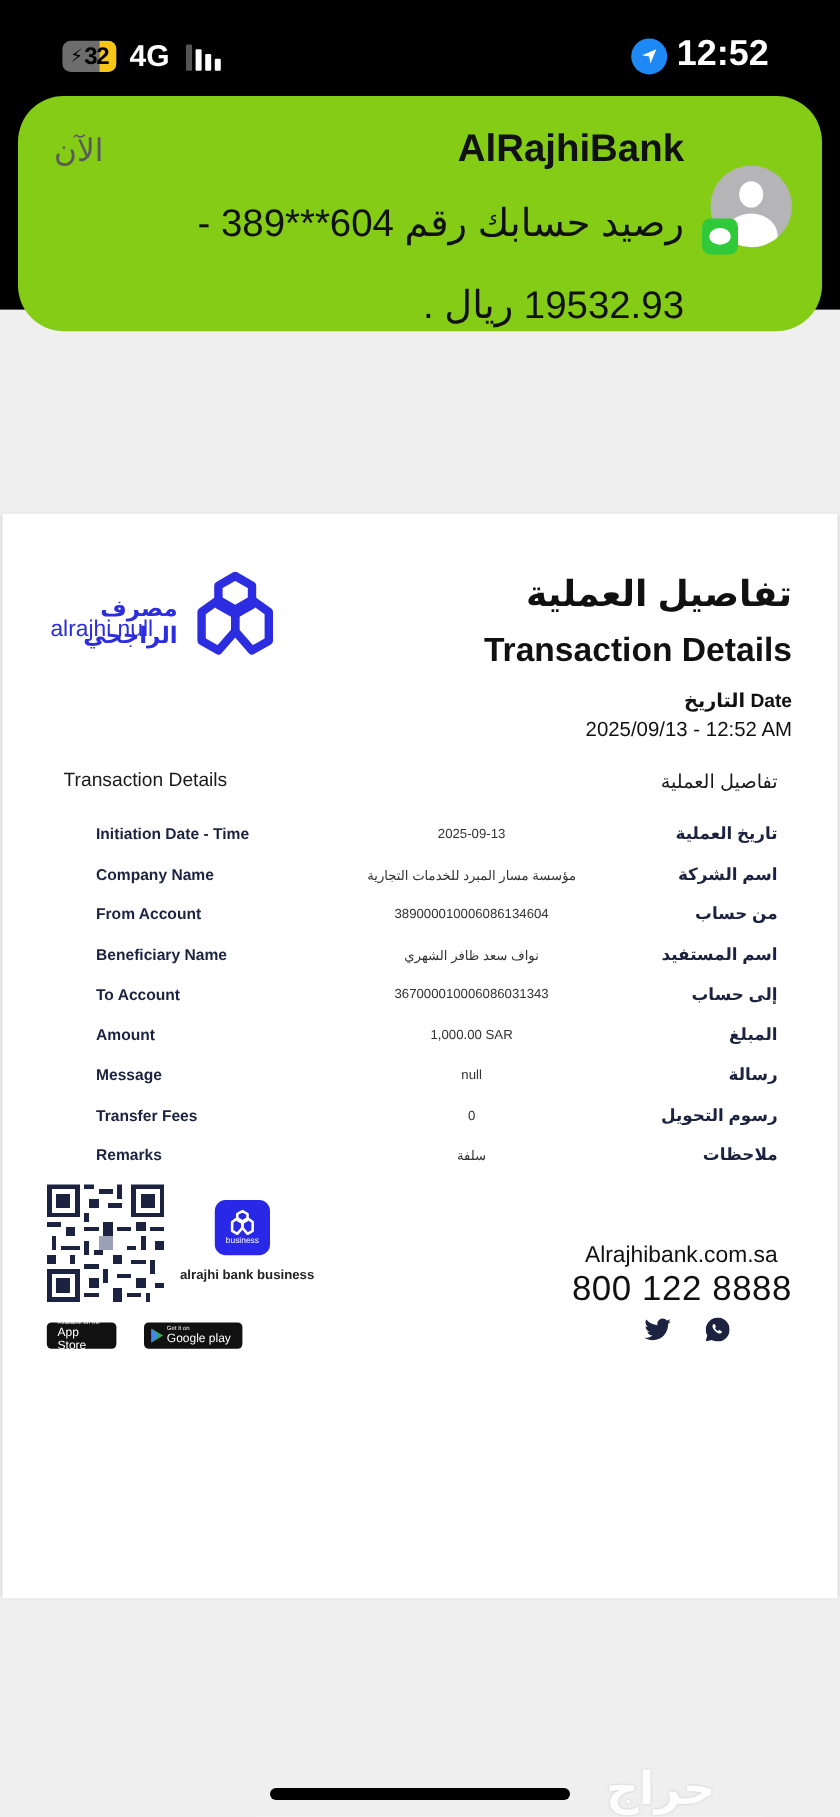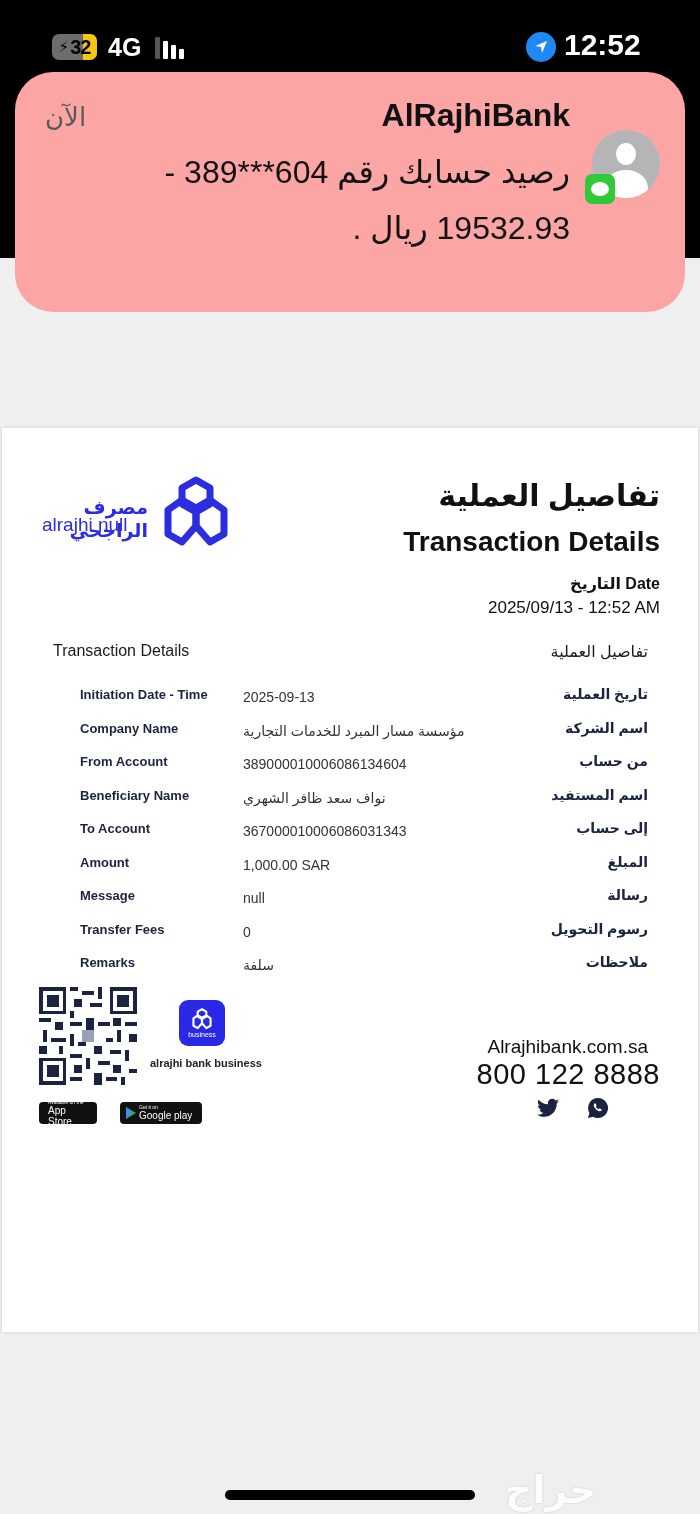--- a/index.html
+++ b/index.html
@@ -35,8 +35,8 @@
   .clock { position: absolute; left: 564px; top: 28px; color: #fff; font-size: 30px; font-weight: bold; }
 
   .notification {
-    position: absolute; left: 15px; top: 72px; width: 670px; height: 240px;
-    background: #fca5a5; border-radius: 38px;
+    position: absolute; left: 15px; top: 80px; width: 670px; height: 196px;
+    background: #84cc16; border-radius: 38px;
   }
   .notif-time { position: absolute; left: 30px; top: 30px; font-size: 26px; color: #5a5a5a; }
   .notif-title { position: absolute; right: 115px; top: 25px; font-size: 32px; font-weight: bold; color: #111; }

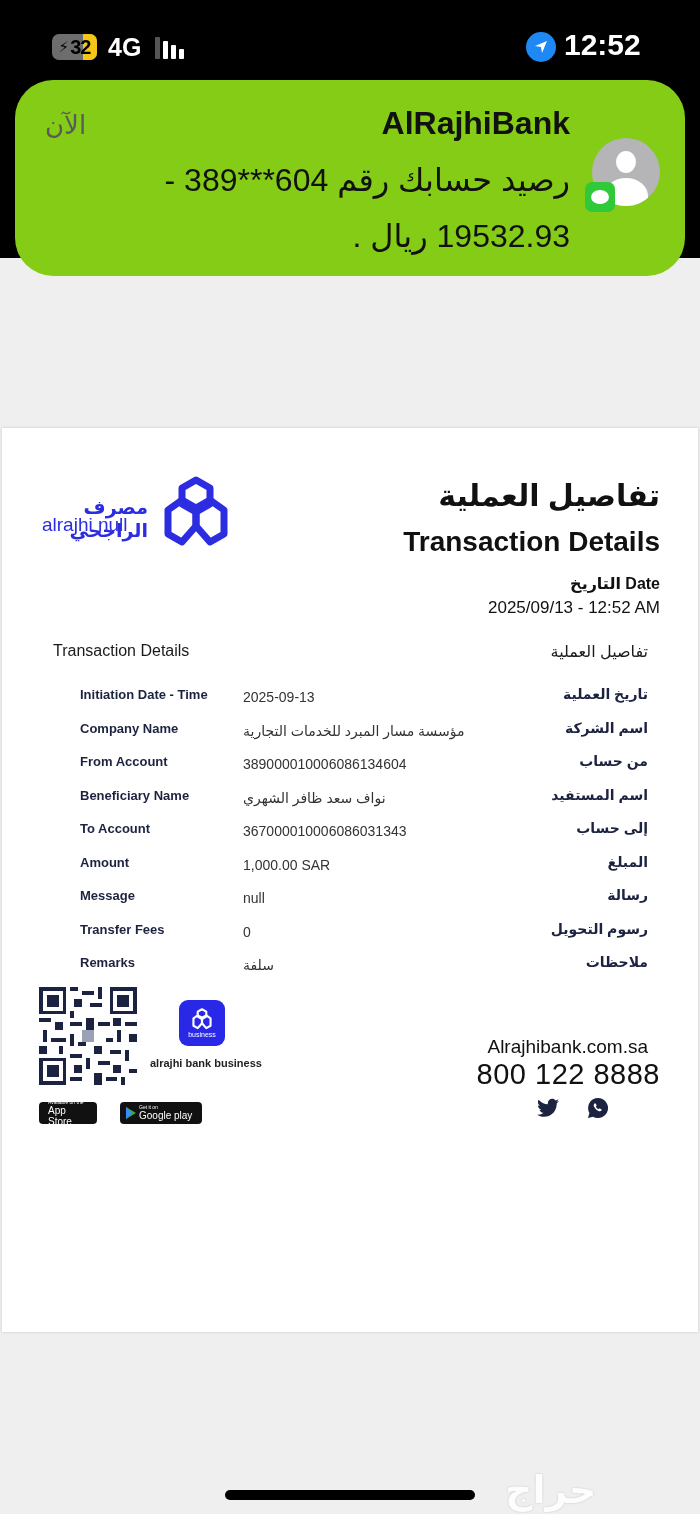--- a/index.html
+++ b/index.html
@@ -42,7 +42,7 @@
   .notif-title { position: absolute; right: 115px; top: 25px; font-size: 32px; font-weight: bold; color: #111; }
   .notif-body {
     position: absolute; right: 115px; top: 72px; width: 470px; font-size: 32px; color: #111;
-    direction: rtl; text-align: right; line-height: 56px;
+    direction: rtl; text-align: right; line-height: 68px;
   }
   .avatar {
     position: absolute; right: 25px; top: 58px; width: 68px; height: 68px; border-radius: 50%;

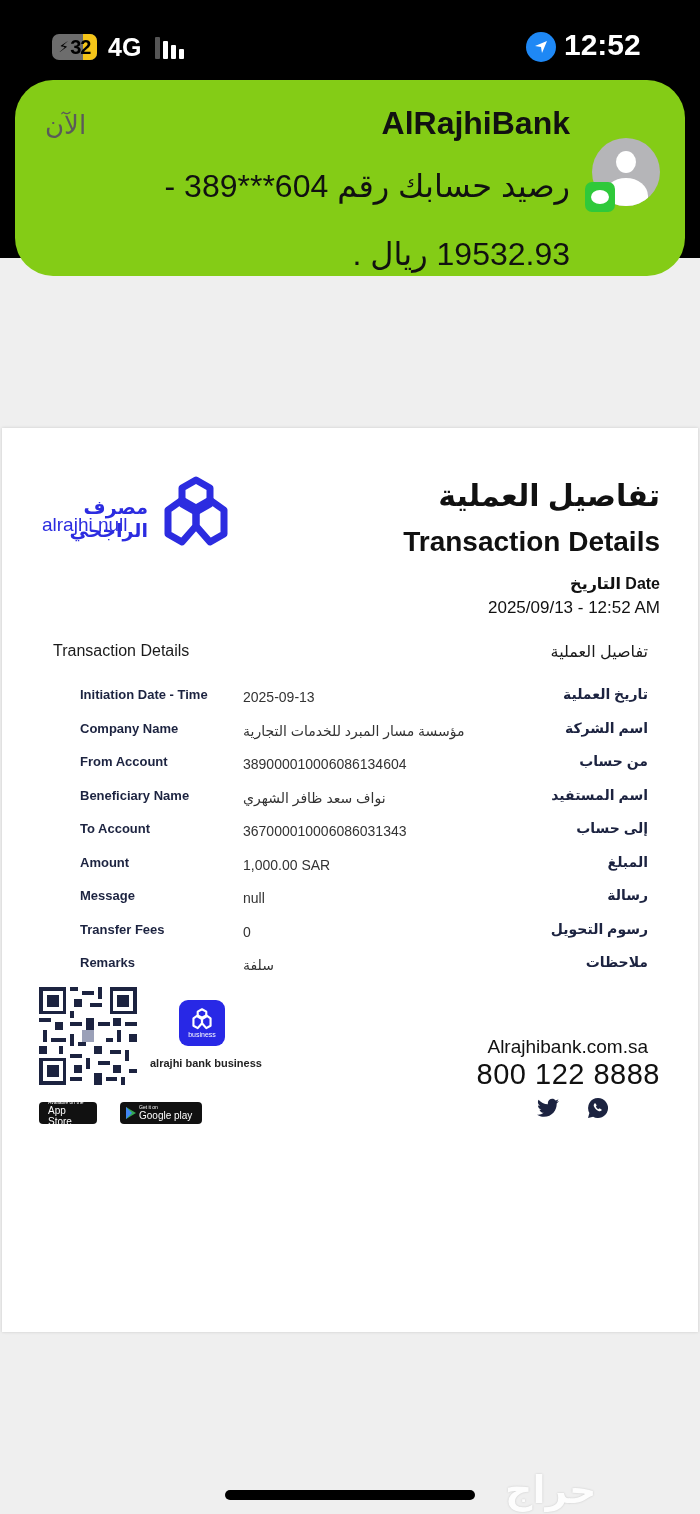--- a/index.html
+++ b/index.html
@@ -76,7 +76,7 @@
   .rows { position: absolute; left: 51px; top: 255px; width: 595px; }
   .row { position: relative; height: 33.5px; }
   .row .lbl-en { position: absolute; left: 0; top: 4px; font-size: 13px; font-weight: bold; color: #1c2340; padding-left: 27px; }
-  .row .val { position: absolute; left: 190px; width: 300px; top: 6px; font-size: 14px; color: #333; }
+  .row .val { position: absolute; left: 190px; width: 300px; top: 6px; font-size: 11px; text-align: center; color: #333; }
   .row .lbl-ar { position: absolute; right: 0; top: 3px; font-size: 14px; font-weight: bold; direction: rtl; color: #1c2340; }
 
   .qr { position: absolute; left: 37px; top: 559px; width: 98px; height: 98px; }

